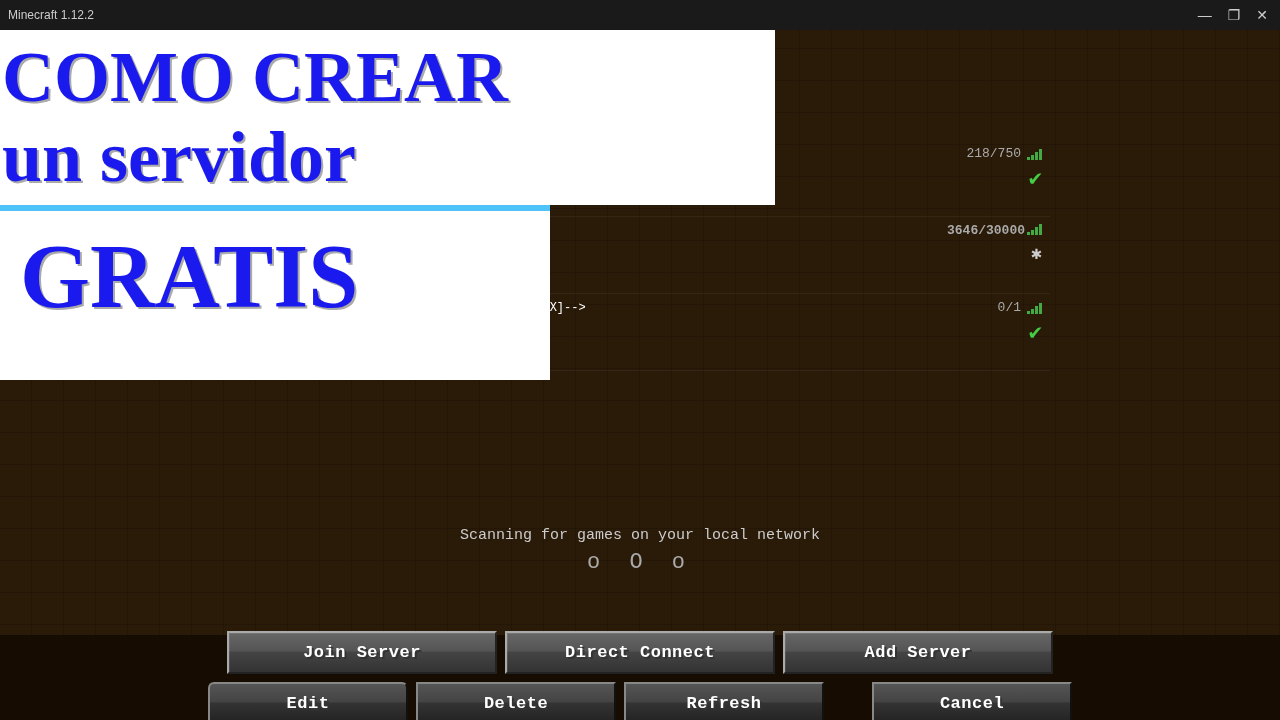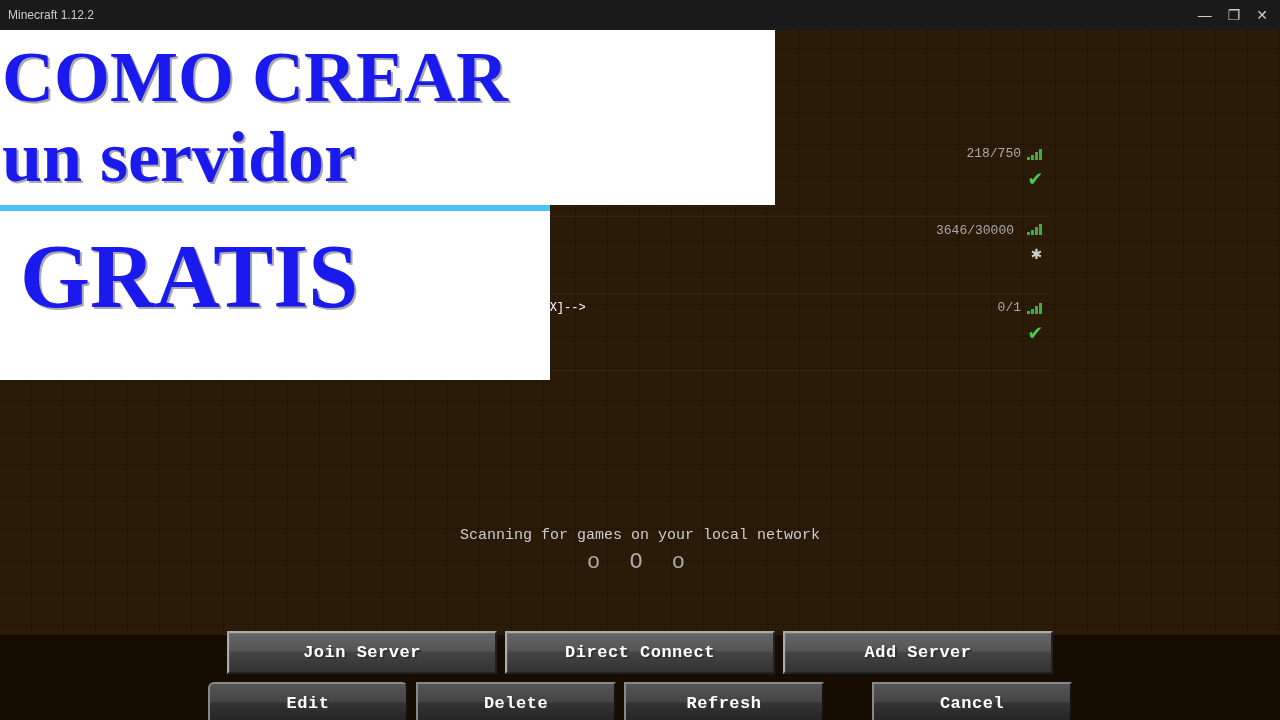--- a/index.html
+++ b/index.html
@@ -368,7 +368,7 @@
       </div>
     </div>
     <div class="server-meta">
-      <div style="display:flex; align-items:flex-start; gap:13px;">
+      <div style="display:flex; align-items:flex-start; gap:2px;font-weight:bold;">
         <span class="server-players mc-gray">3646/30000</span>
         <div class="ping-bars">
           <div class="ping-bar" style="height:3px;"></div>

